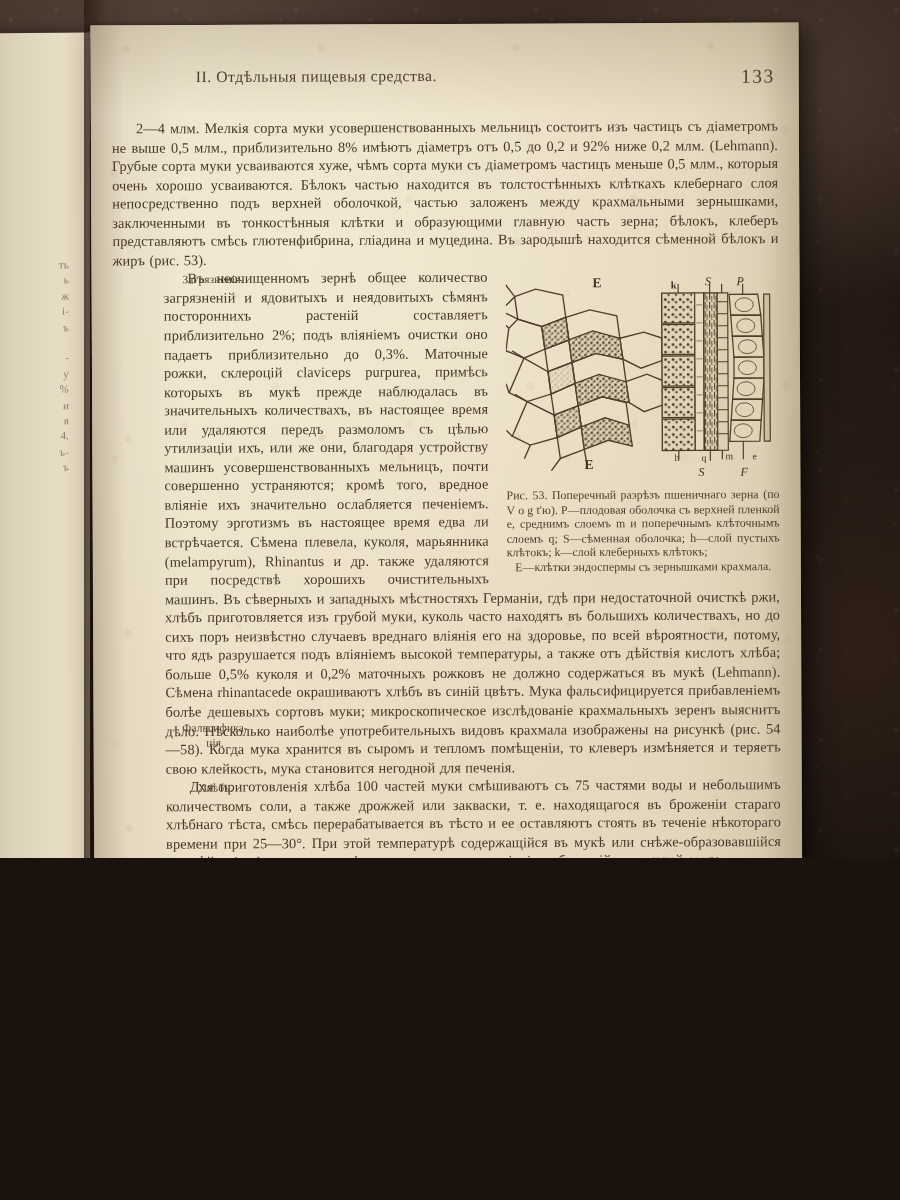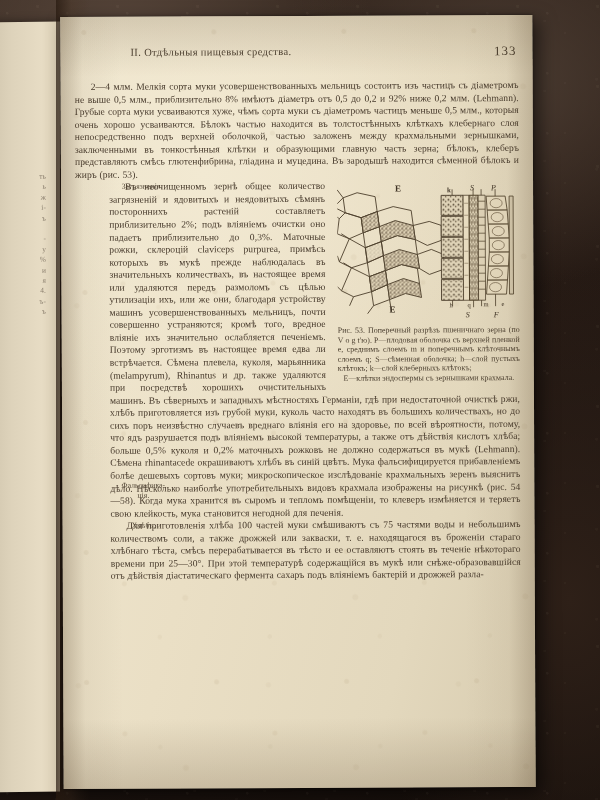--- a/index.html
+++ b/index.html
@@ -14,7 +14,7 @@
   #scene {
     position: relative;
     width: 600px;
-    height: 800px;
+    height: 572px;
     background: #221812;
     overflow: hidden;
   }

